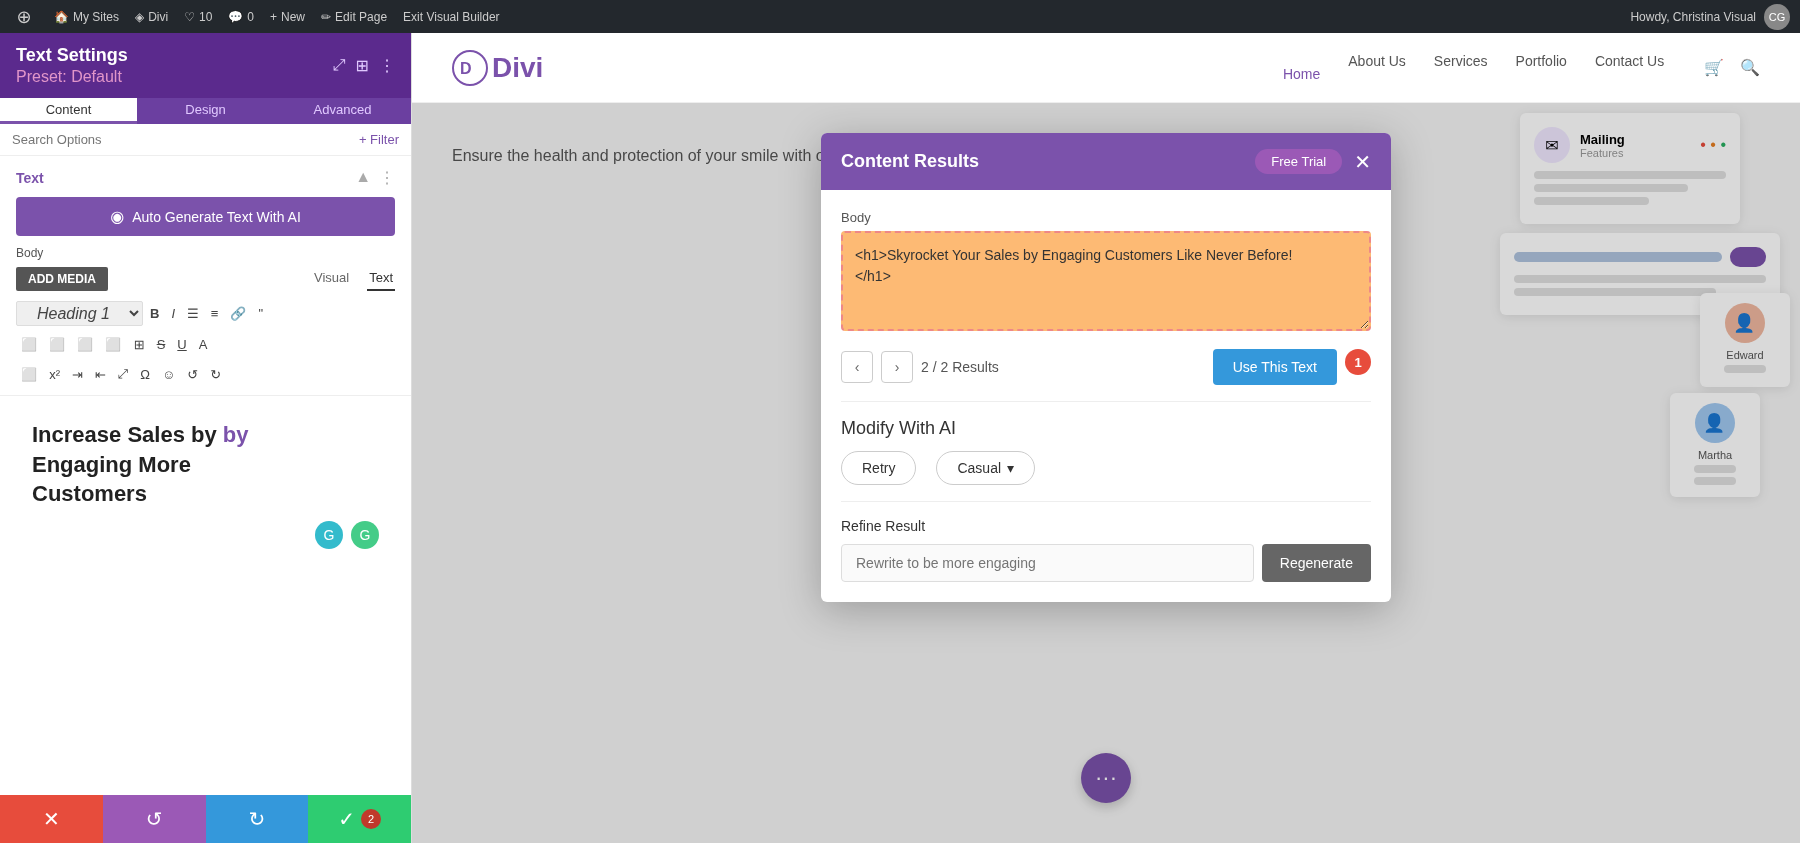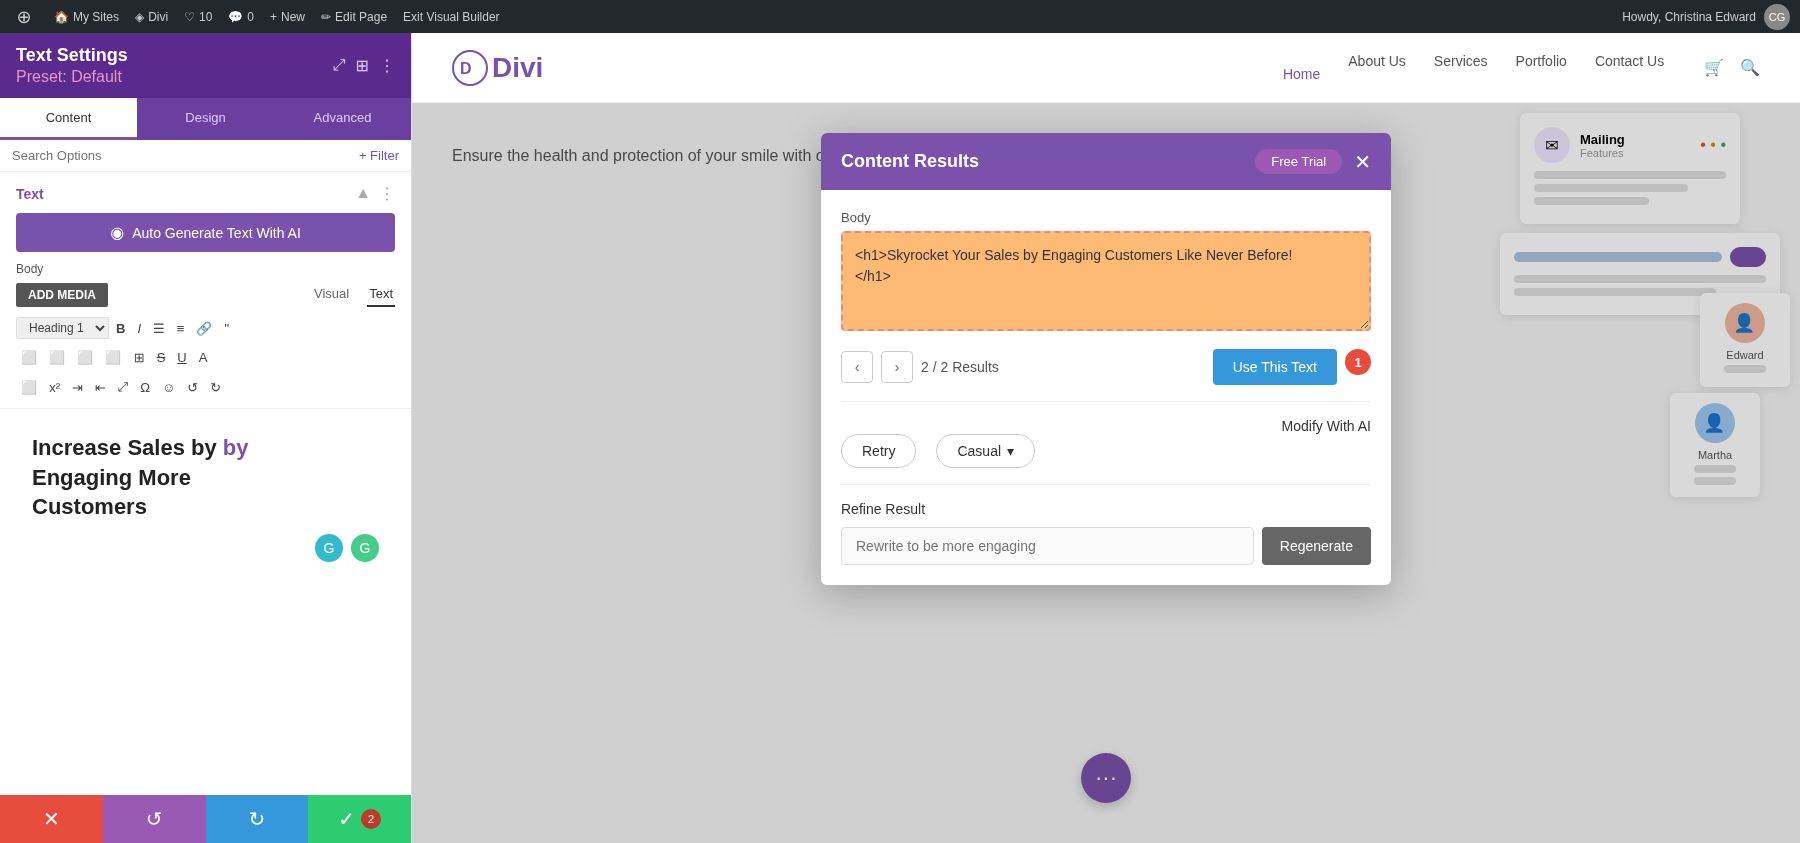--- a/index.html
+++ b/index.html
@@ -571,7 +571,7 @@
   </div>
   <div class="admin-bar-spacer"></div>
   <div class="admin-bar-right">
-    <span>Howdy, Christina Edward</span>
+    <span>Howdy, Christina Visual</span>
     <div class="admin-bar-avatar">CG</div>
   </div>
 </div>

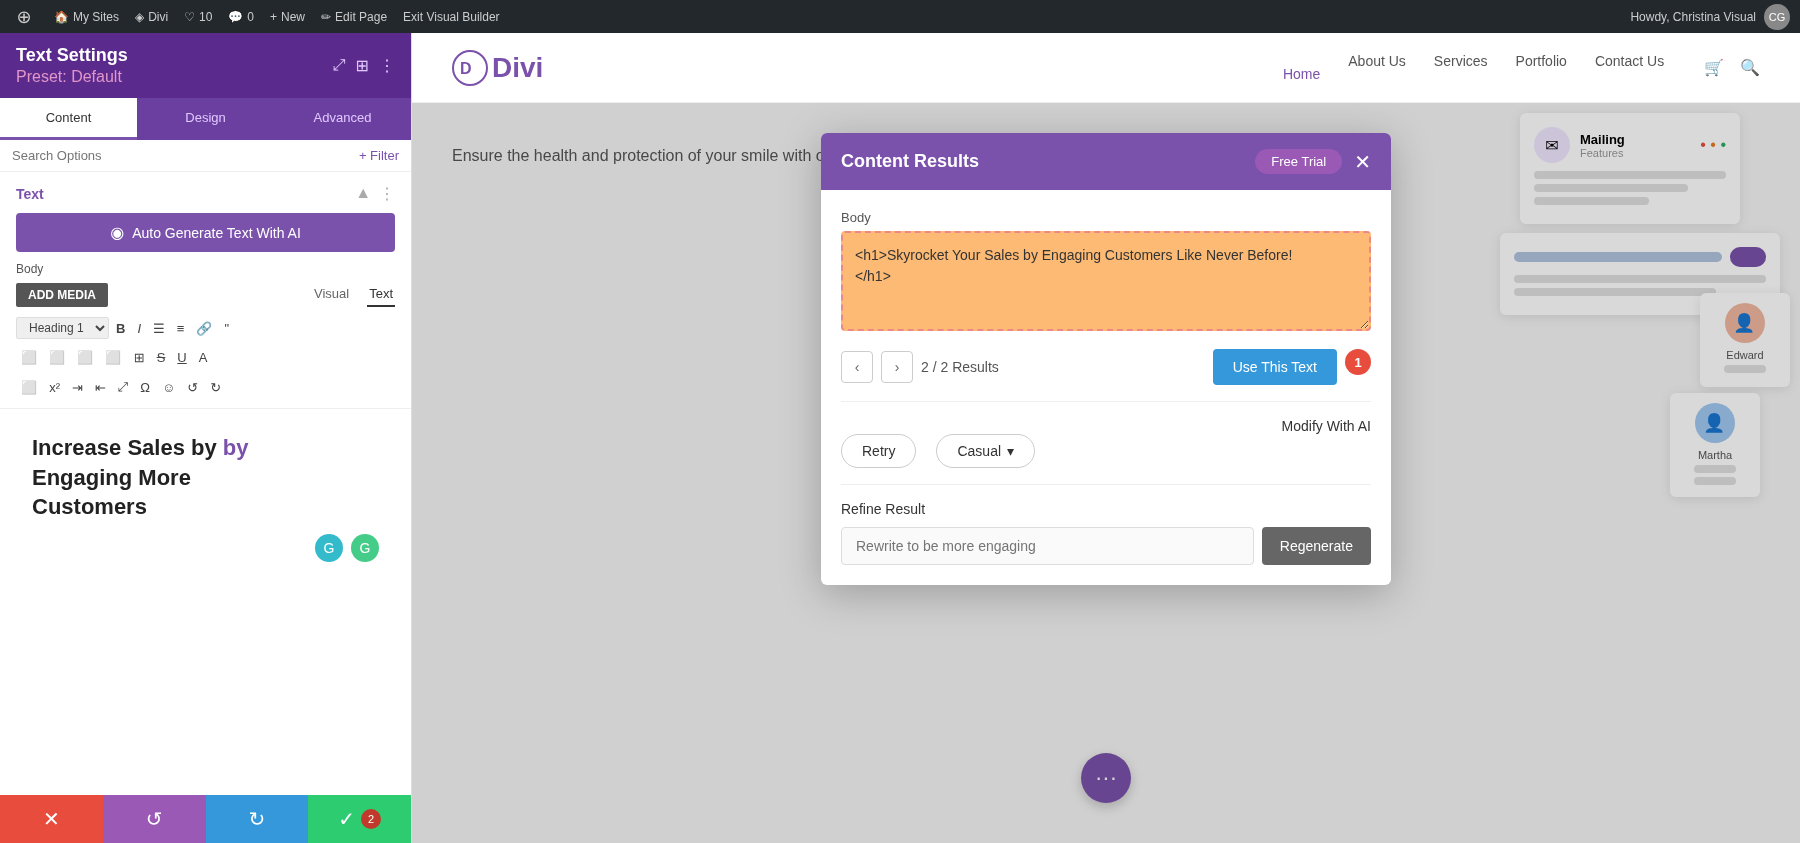--- a/index.html
+++ b/index.html
@@ -77,7 +77,7 @@
     }
     .sidebar-tab {
       flex: 1;
-      padding: 12px;
+      padding: 4px;
       text-align: center;
       color: #e0c8ff;
       font-size: 13px;

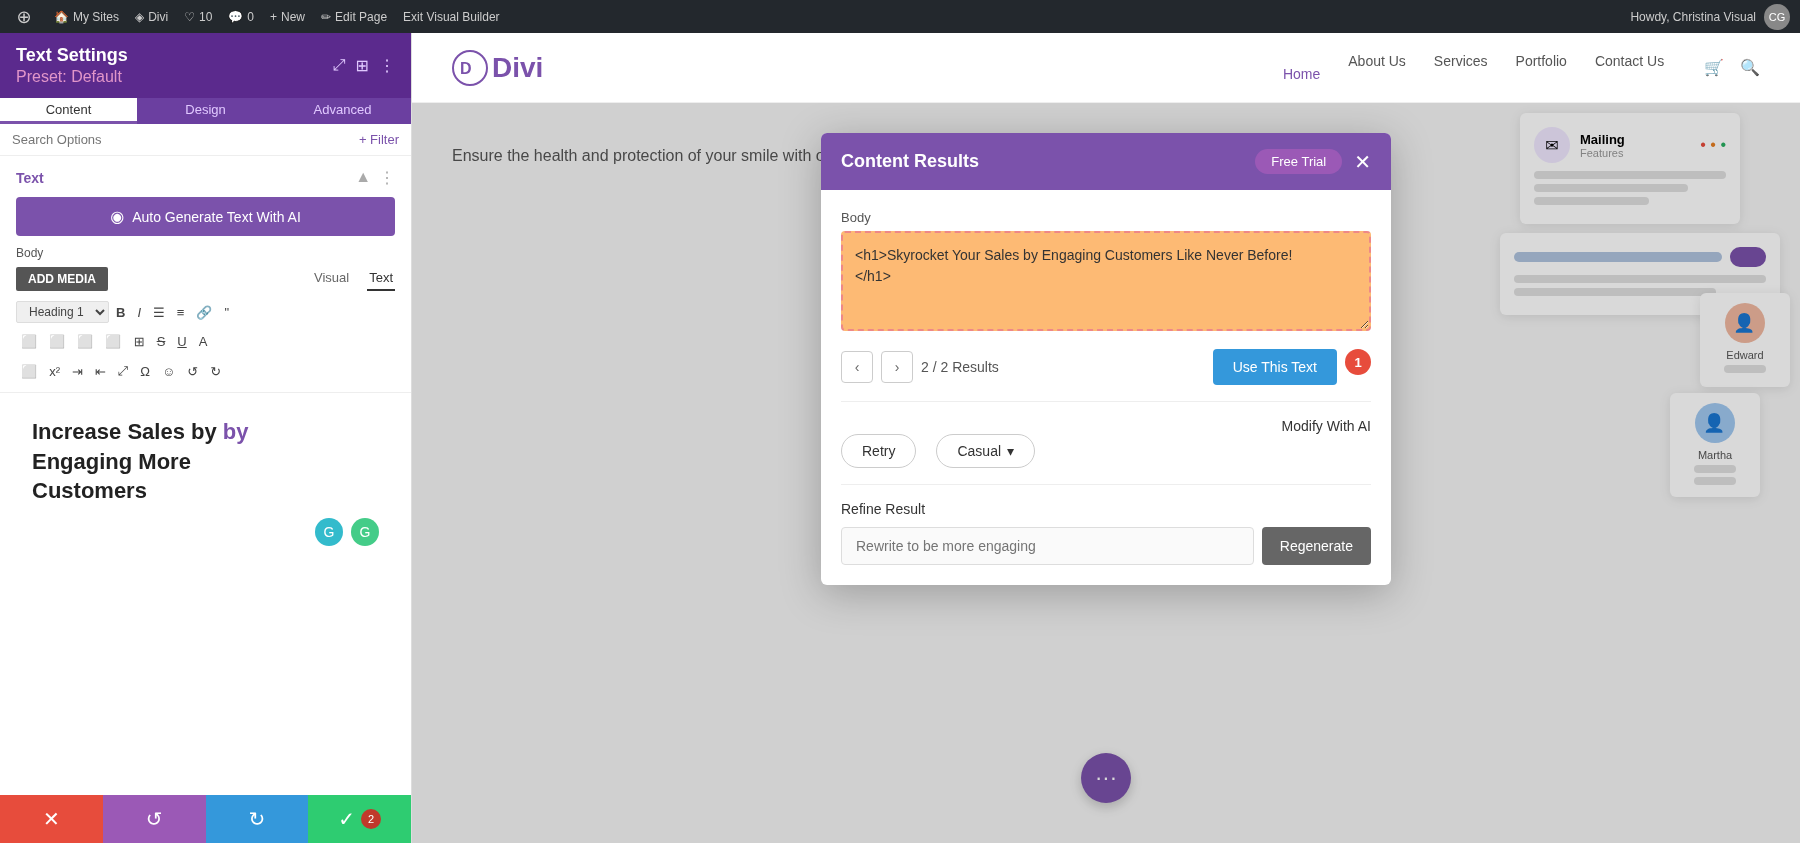--- a/index.html
+++ b/index.html
@@ -189,11 +189,12 @@
       border-radius: 2px;
     }
     .toolbar-select {
-      font-size: 12px;
+      font-size: 16px;
       border: 1px solid #ddd;
       border-radius: 2px;
-      padding: 2px 8px;
+      padding: 2px 16px;
       color: #444;
+      font-style: italic;
     }
 
     .preview-text {

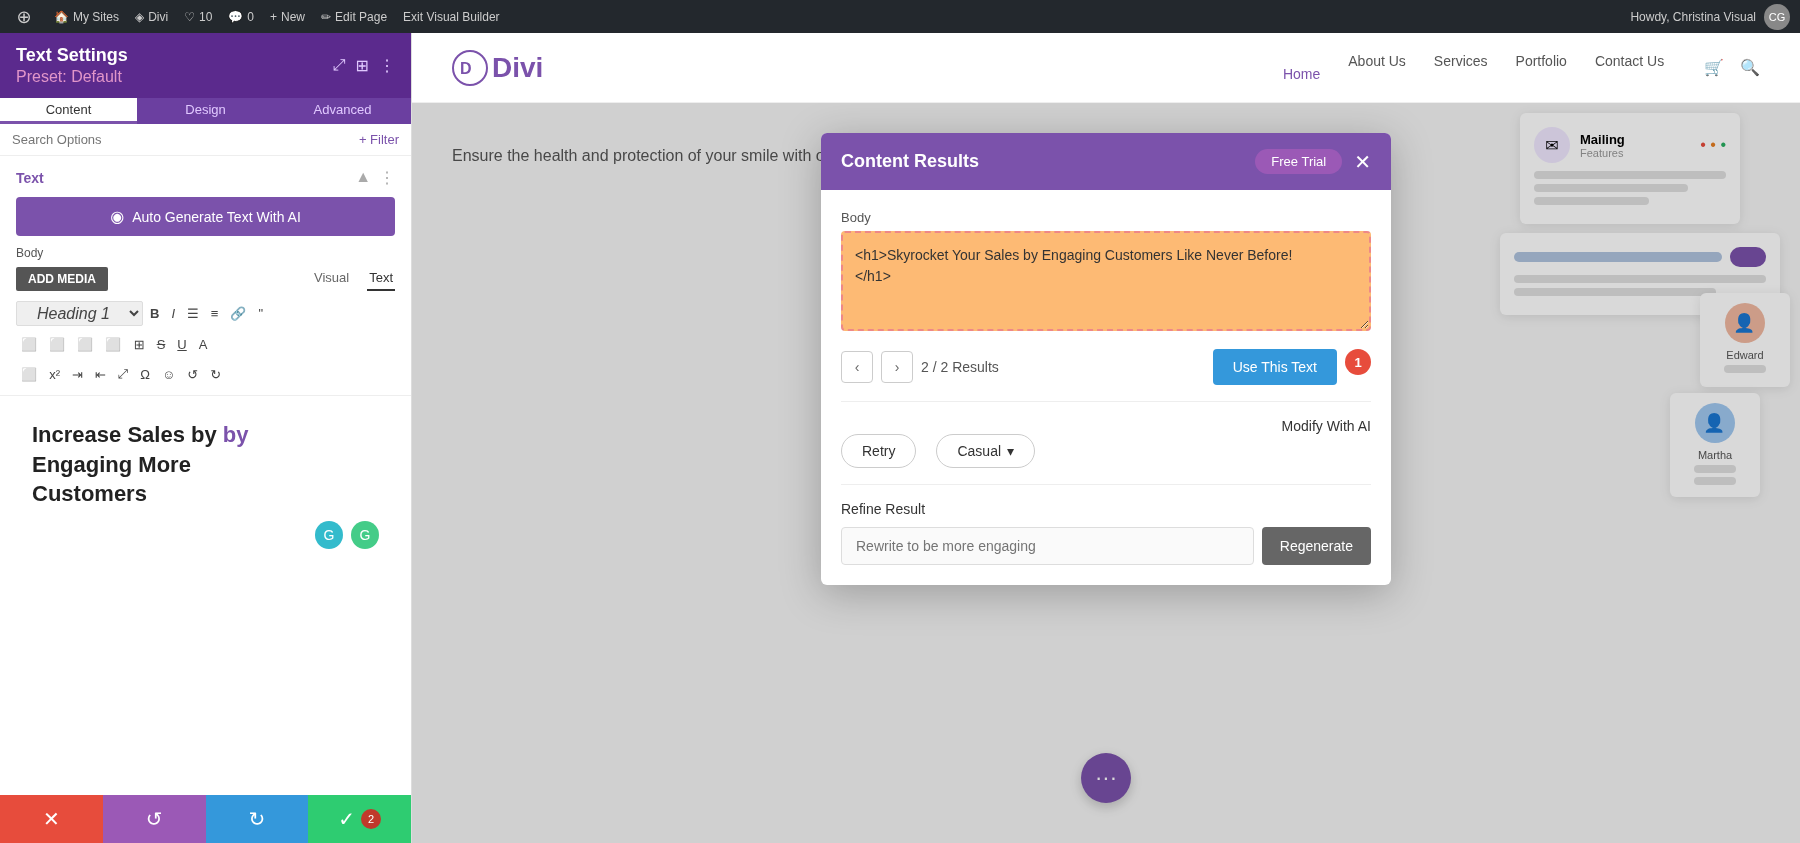--- a/index.html
+++ b/index.html
@@ -423,10 +423,10 @@
     .modal-divider { border: none; border-top: 1px solid #eee; margin: 16px 0; }
 
     .modify-label {
-      font-size: 14px;
+      font-size: 18px;
       color: #333;
       font-weight: 500;
-      text-align: right;
+      margin-bottom: 12px;
     }
     .modify-buttons {
       display: flex;

